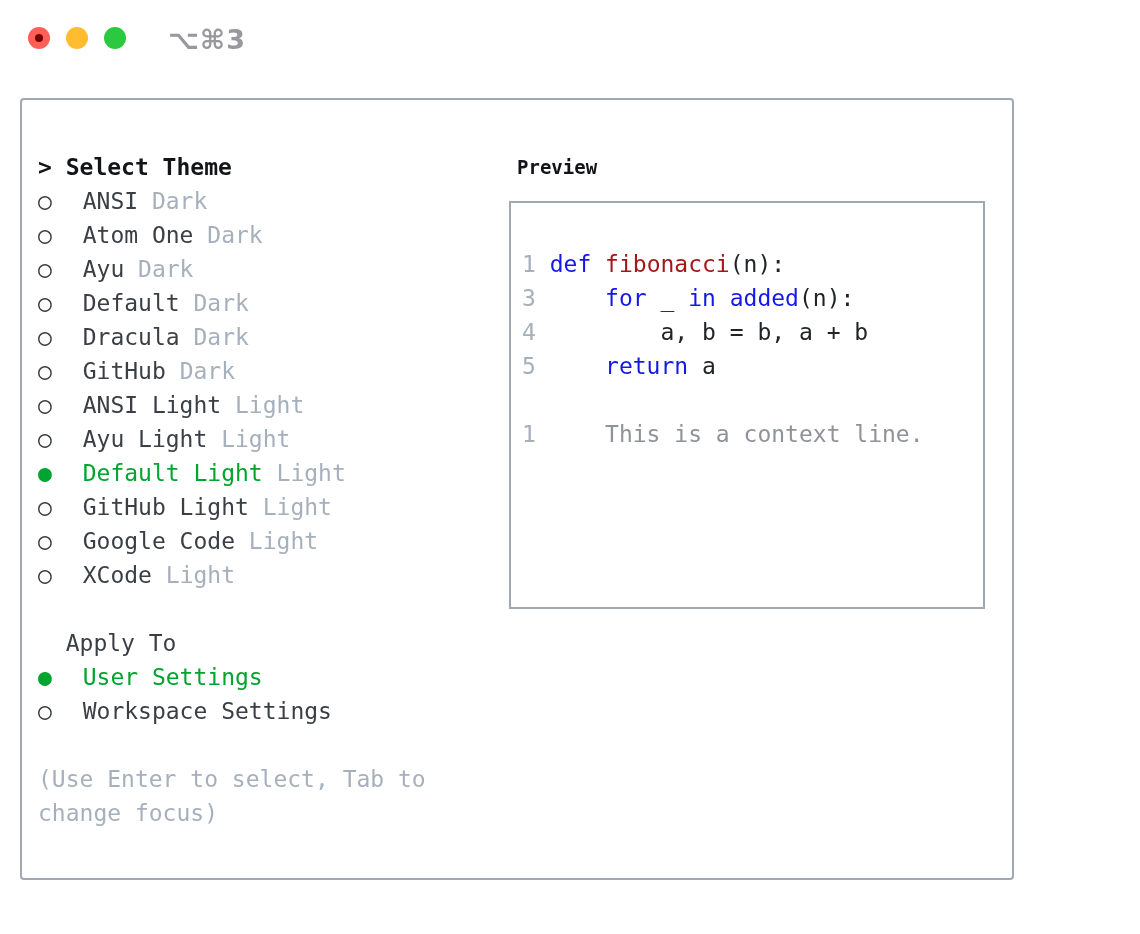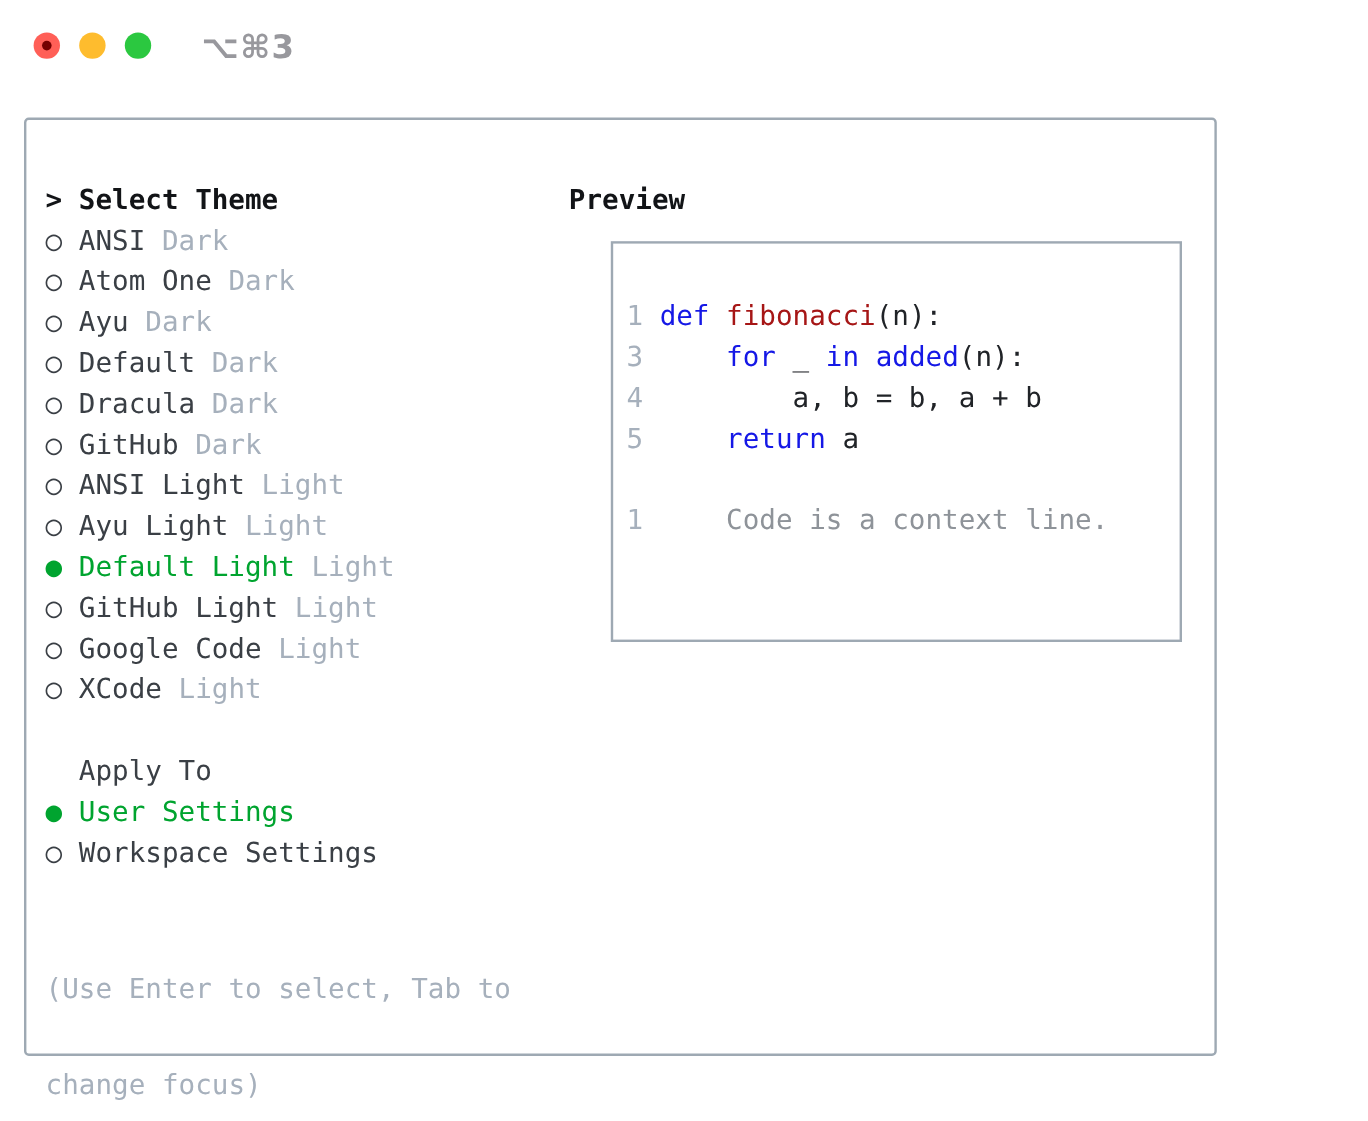--- a/index.html
+++ b/index.html
@@ -42,8 +42,8 @@
   .hint{color:var(--muted);margin-top:46px;}
   
   .preview-hdr{
-    position:absolute;left:452px;top:50px;height:34px;
-    font-size:23px;line-height:34px;font-weight:bold;color:var(--headerText);
+    position:absolute;left:495px;top:50px;height:34px;
+    font-size:19px;line-height:34px;font-weight:bold;color:var(--headerText);
   }
   .preview-box{
     position:absolute;left:487px;top:101px;width:476px;height:334px;

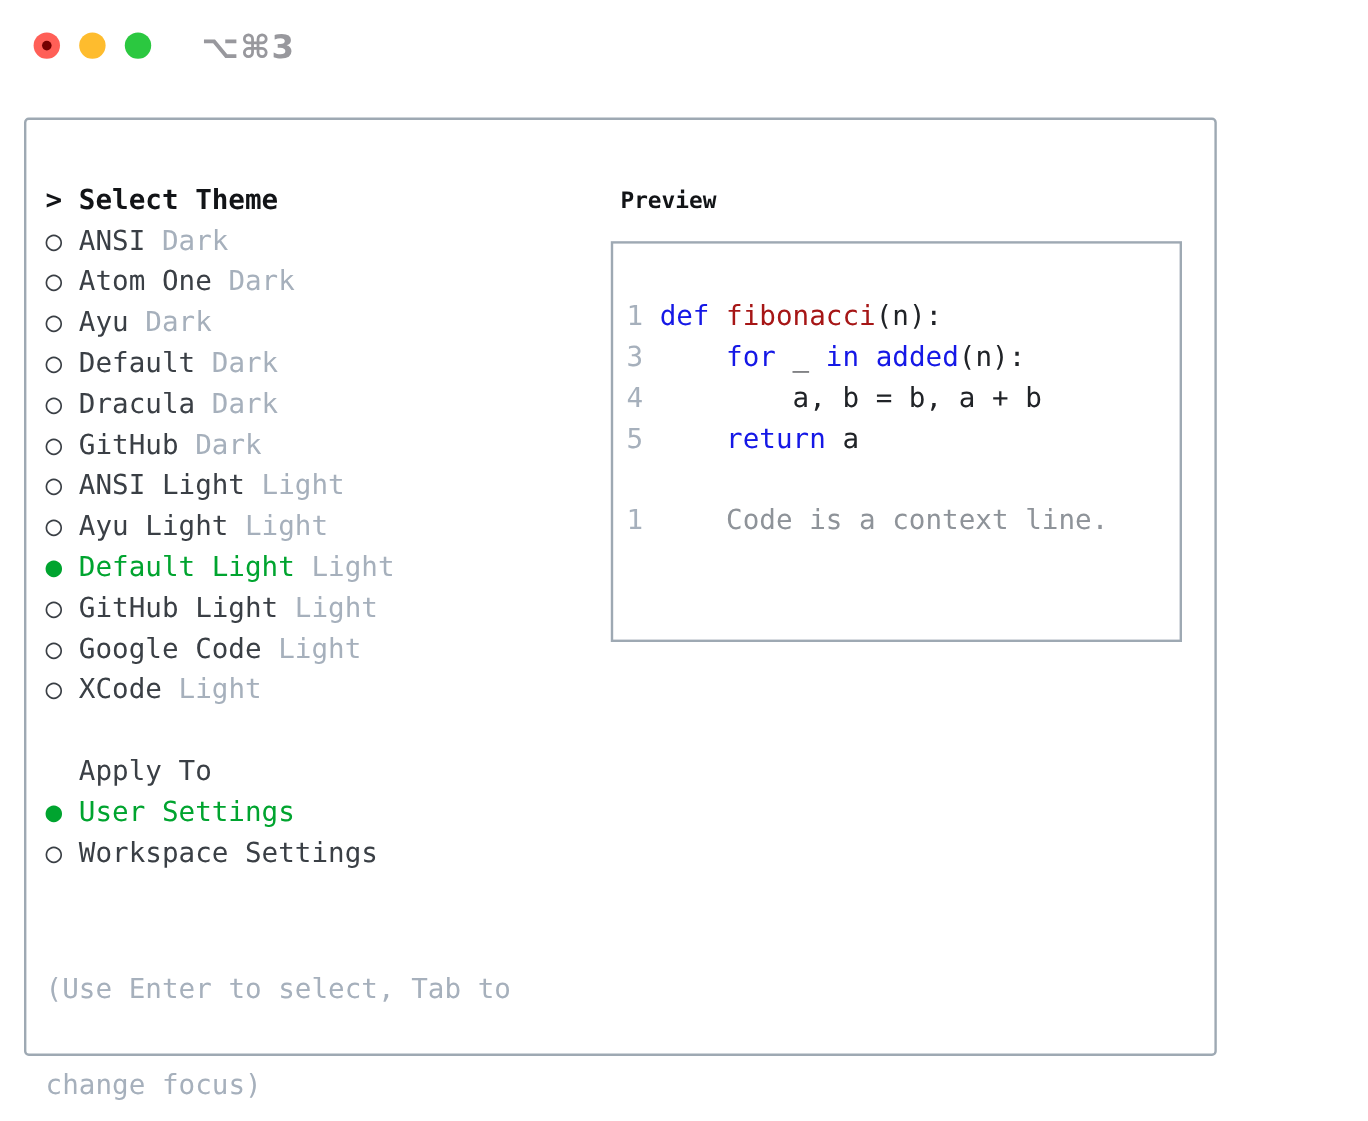--- a/index.html
+++ b/index.html
@@ -36,7 +36,7 @@
   .marker.sel{color:var(--uiGreen);}
   .hdr{font-weight:bold;color:var(--headerText);}
   .hdr .marker{color:var(--headerText);font-weight:bold;}
-  .name{color:var(--itemText);}
+  .name{color:var(--itemText);margin-left:17px;}
   .name.sel{color:var(--uiGreen);}
   .variant{color:var(--muted);margin-left:1ch;}
   .hint{color:var(--muted);margin-top:46px;}

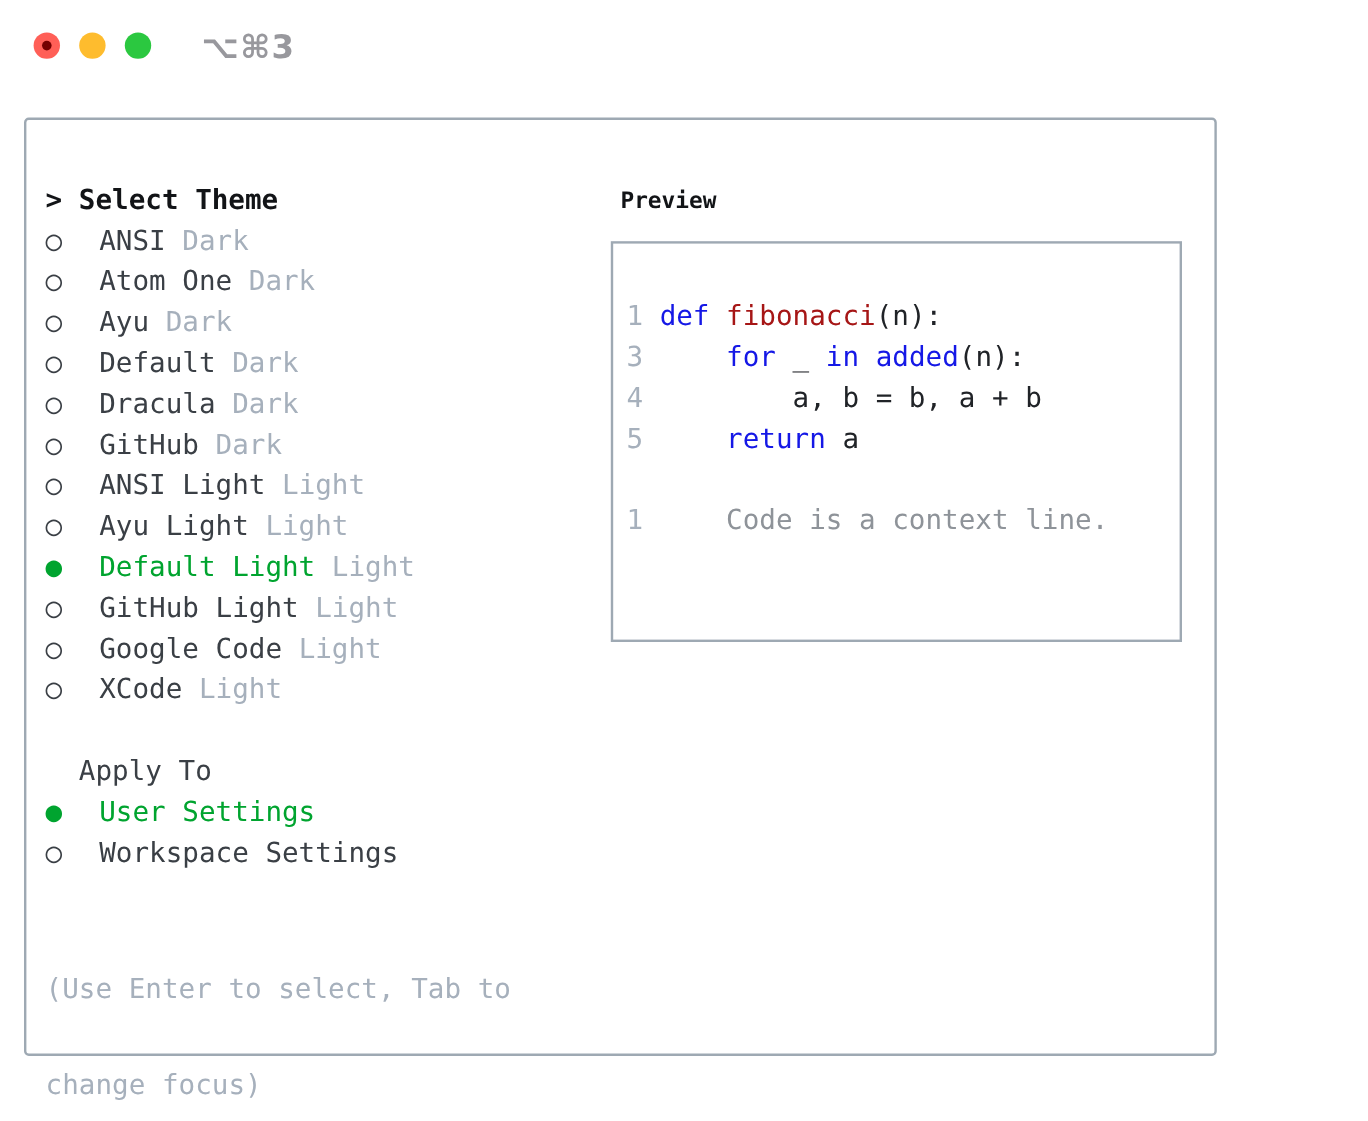--- a/index.html
+++ b/index.html
@@ -46,7 +46,7 @@
     font-size:19px;line-height:34px;font-weight:bold;color:var(--headerText);
   }
   .preview-box{
-    position:absolute;left:487px;top:101px;width:476px;height:334px;
+    position:absolute;left:487px;top:101px;width:476px;height:408px;
     border:2px solid var(--borderGray);background:#fff;box-sizing:border-box;
     padding:44px 0 0 11px;overflow:hidden;
   }

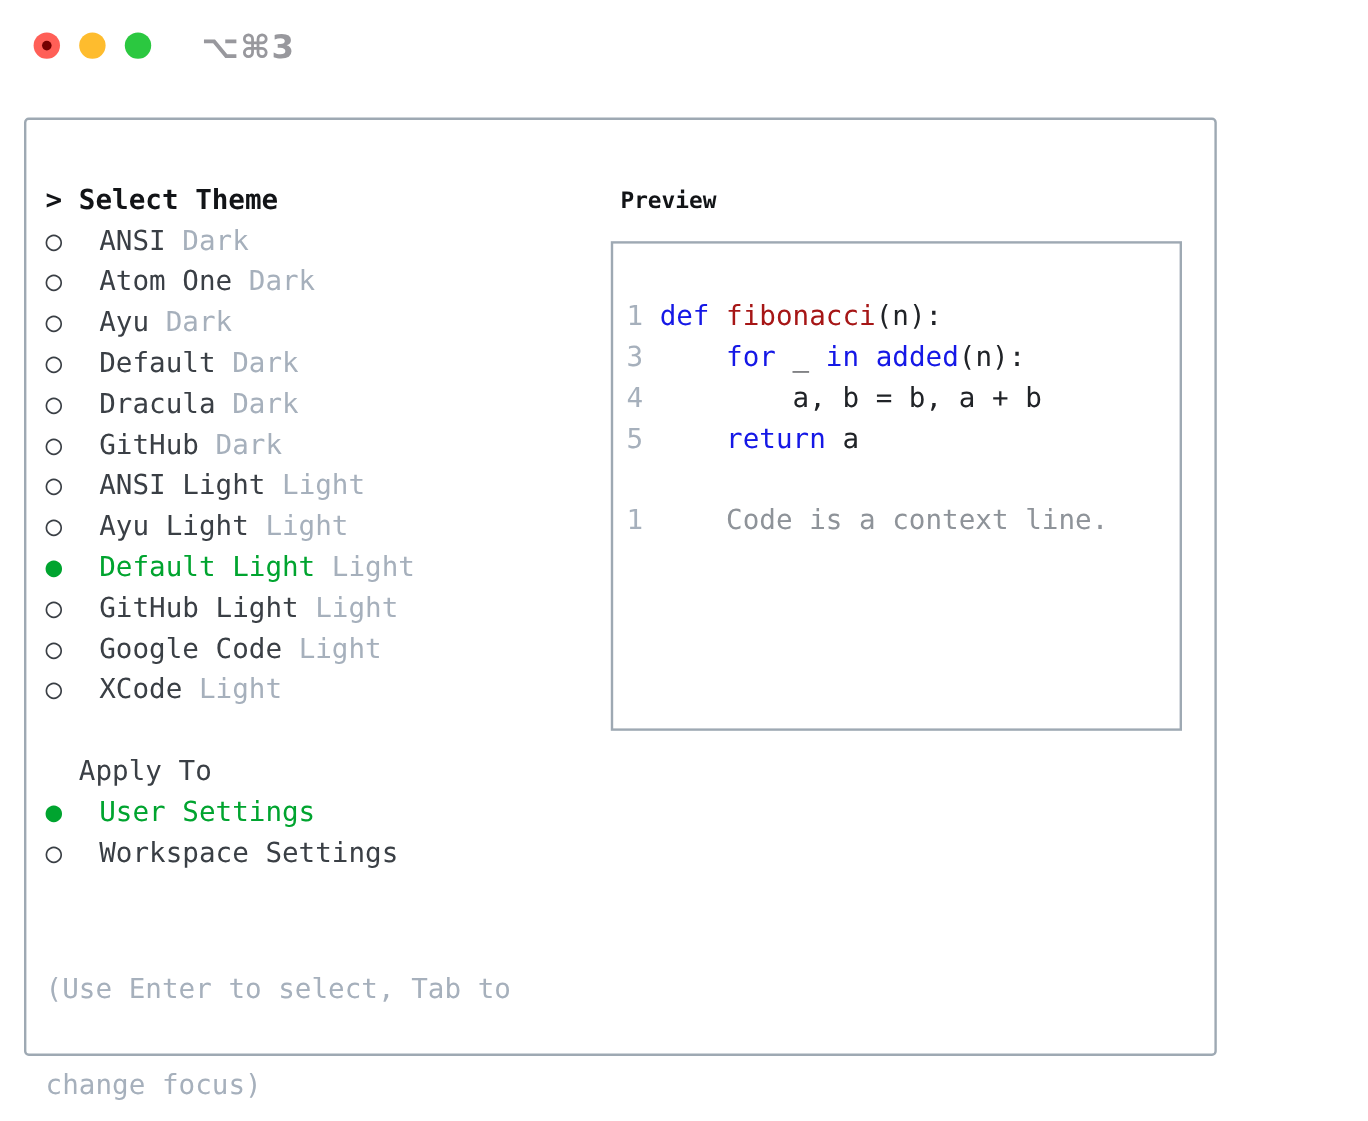--- a/index.html
+++ b/index.html
@@ -86,7 +86,7 @@
           <div class="code-line"><span class="lnum">4</span><span class="seg-plain">        a, b = b, a + b</span></div>
           <div class="code-line"><span class="lnum">5</span><span class="seg-plain">    </span><span class="seg-keyword">return</span><span class="seg-plain"> a</span></div>
           <div class="code-line"><span class="lnum"></span></div>
-          <div class="code-line"><span class="lnum">1</span><span class="seg-context">    Code is a context line.</span></div>
+          <div class="code-line"><span class="lnum">1</span><span class="seg-context">    This is a context line.</span></div>
         </div>
     </div>
 

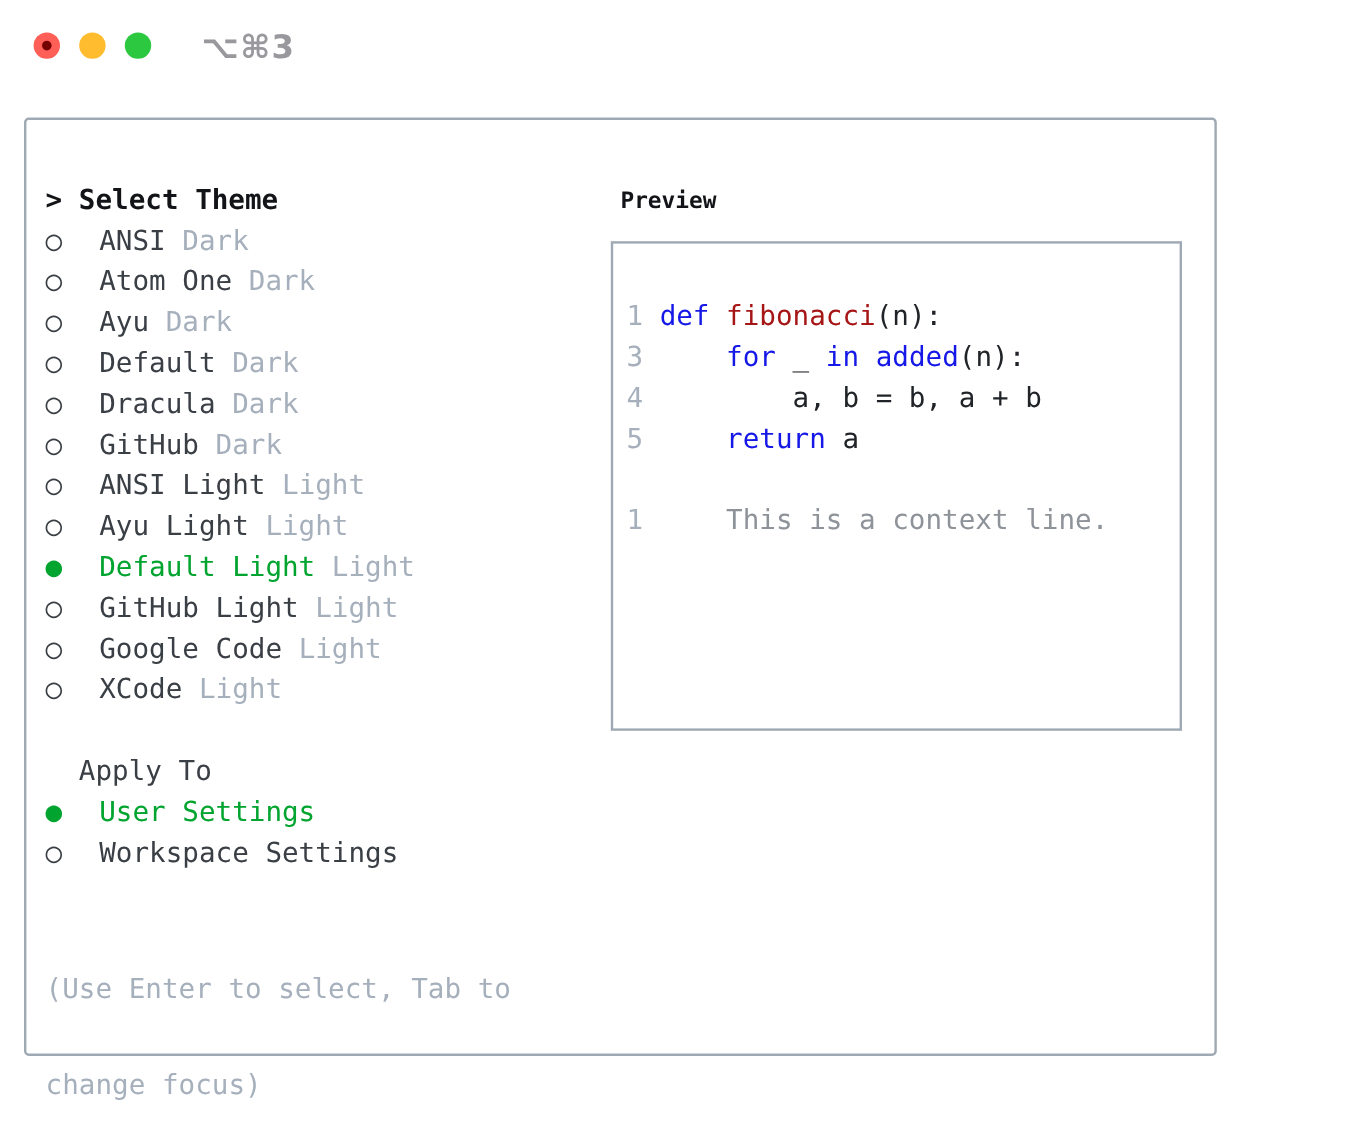--- a/index.html
+++ b/index.html
@@ -39,7 +39,7 @@
   .name{color:var(--itemText);margin-left:17px;}
   .name.sel{color:var(--uiGreen);}
   .variant{color:var(--muted);margin-left:1ch;}
-  .hint{color:var(--muted);margin-top:46px;}
+  .hint{color:var(--muted);}
   
   .preview-hdr{
     position:absolute;left:495px;top:50px;height:34px;

